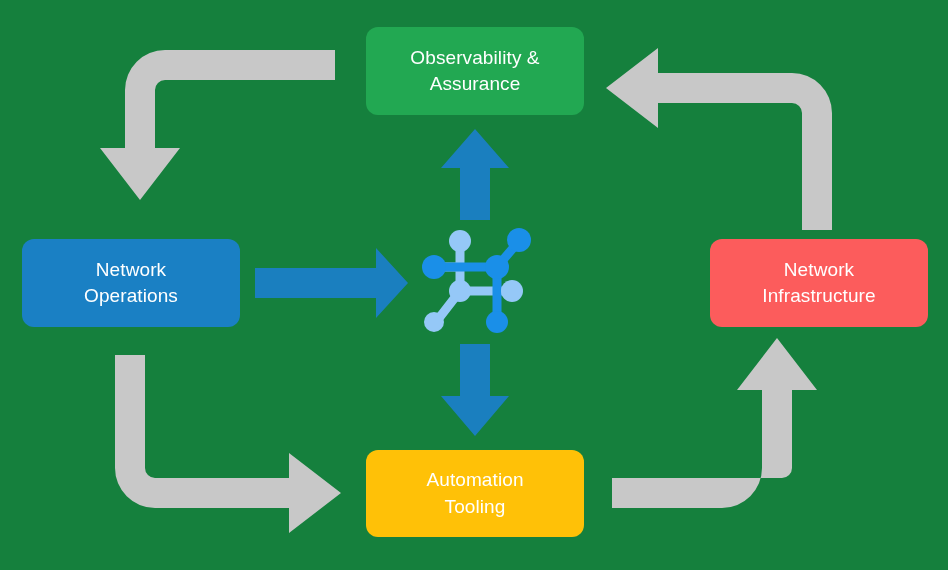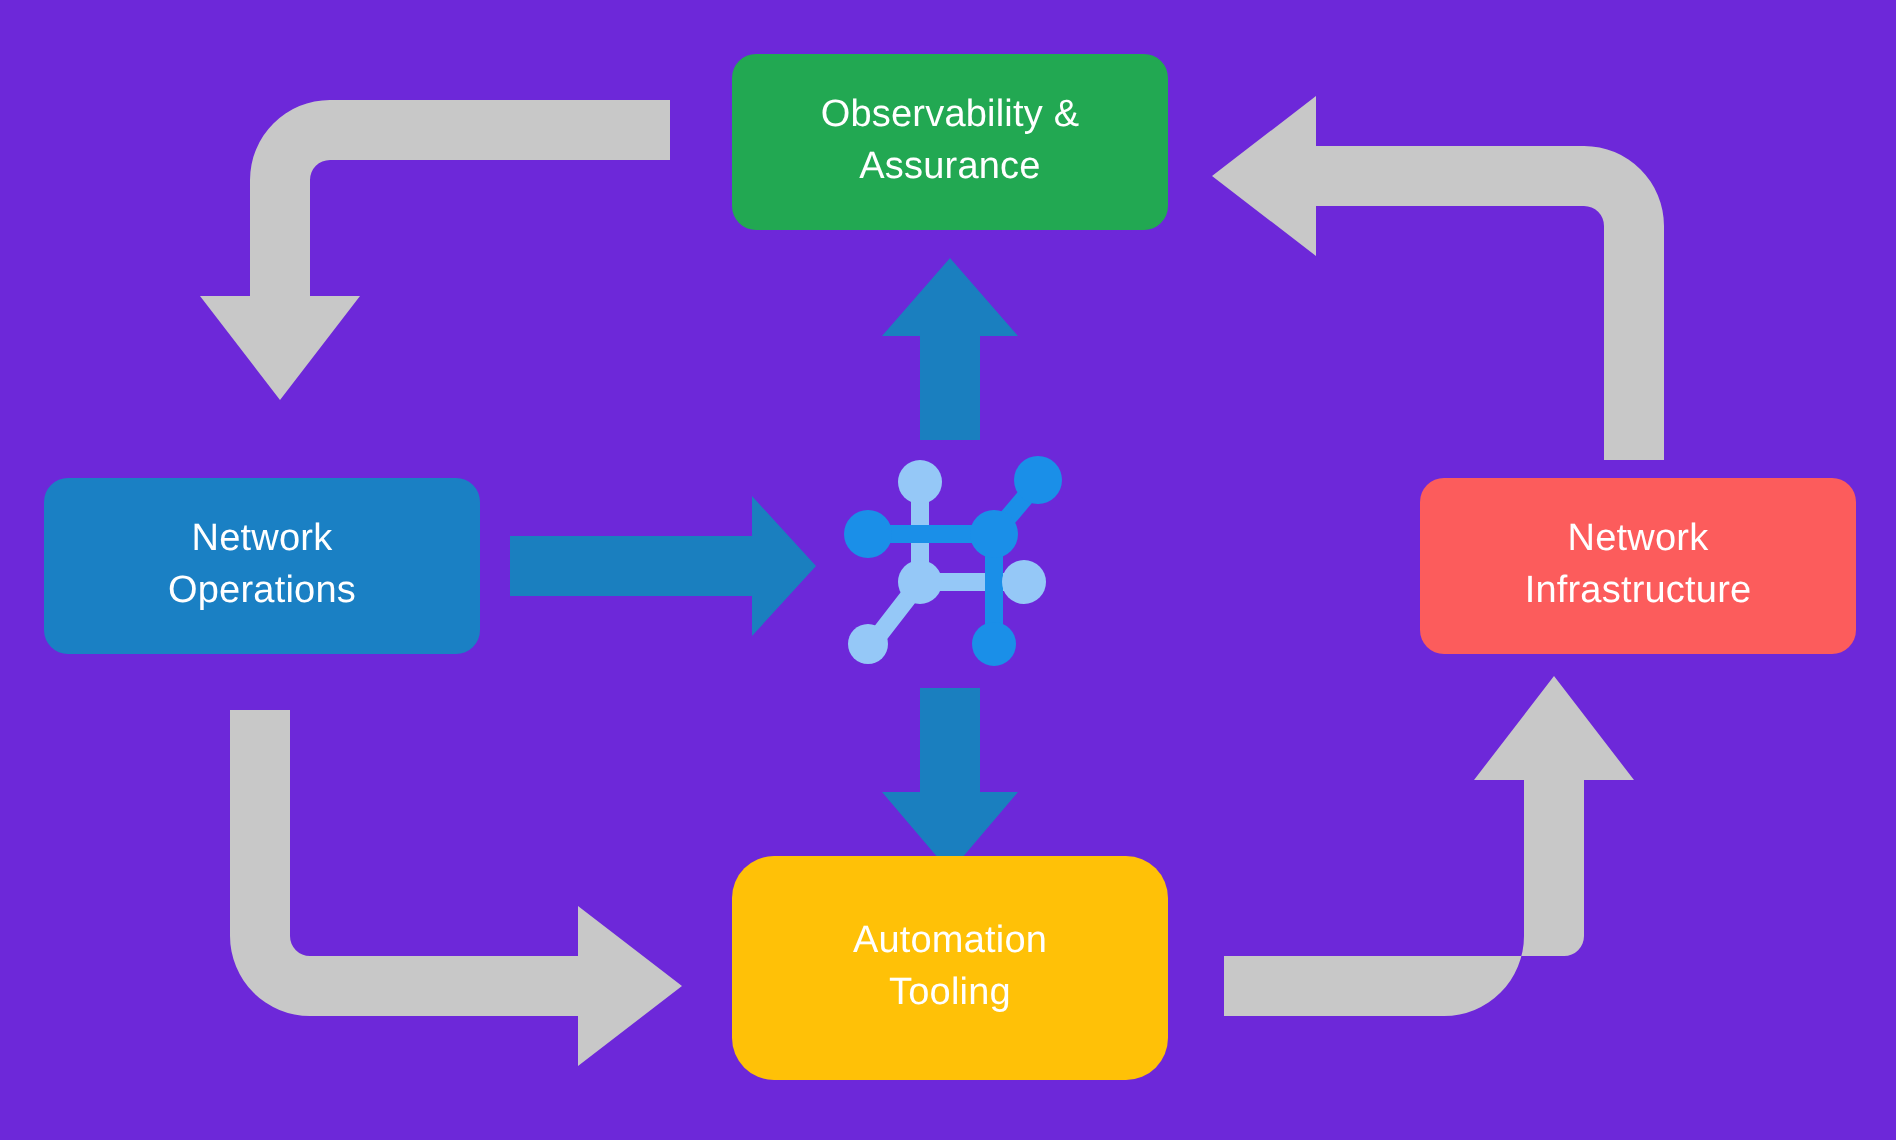--- a/index.html
+++ b/index.html
@@ -19,7 +19,7 @@
     left: 0; top: 0;
     width: 948px;
     height: 570px;
-    background: #6d28d9;
+    background: #15803d;
   }
   .node-box {
     position: absolute;

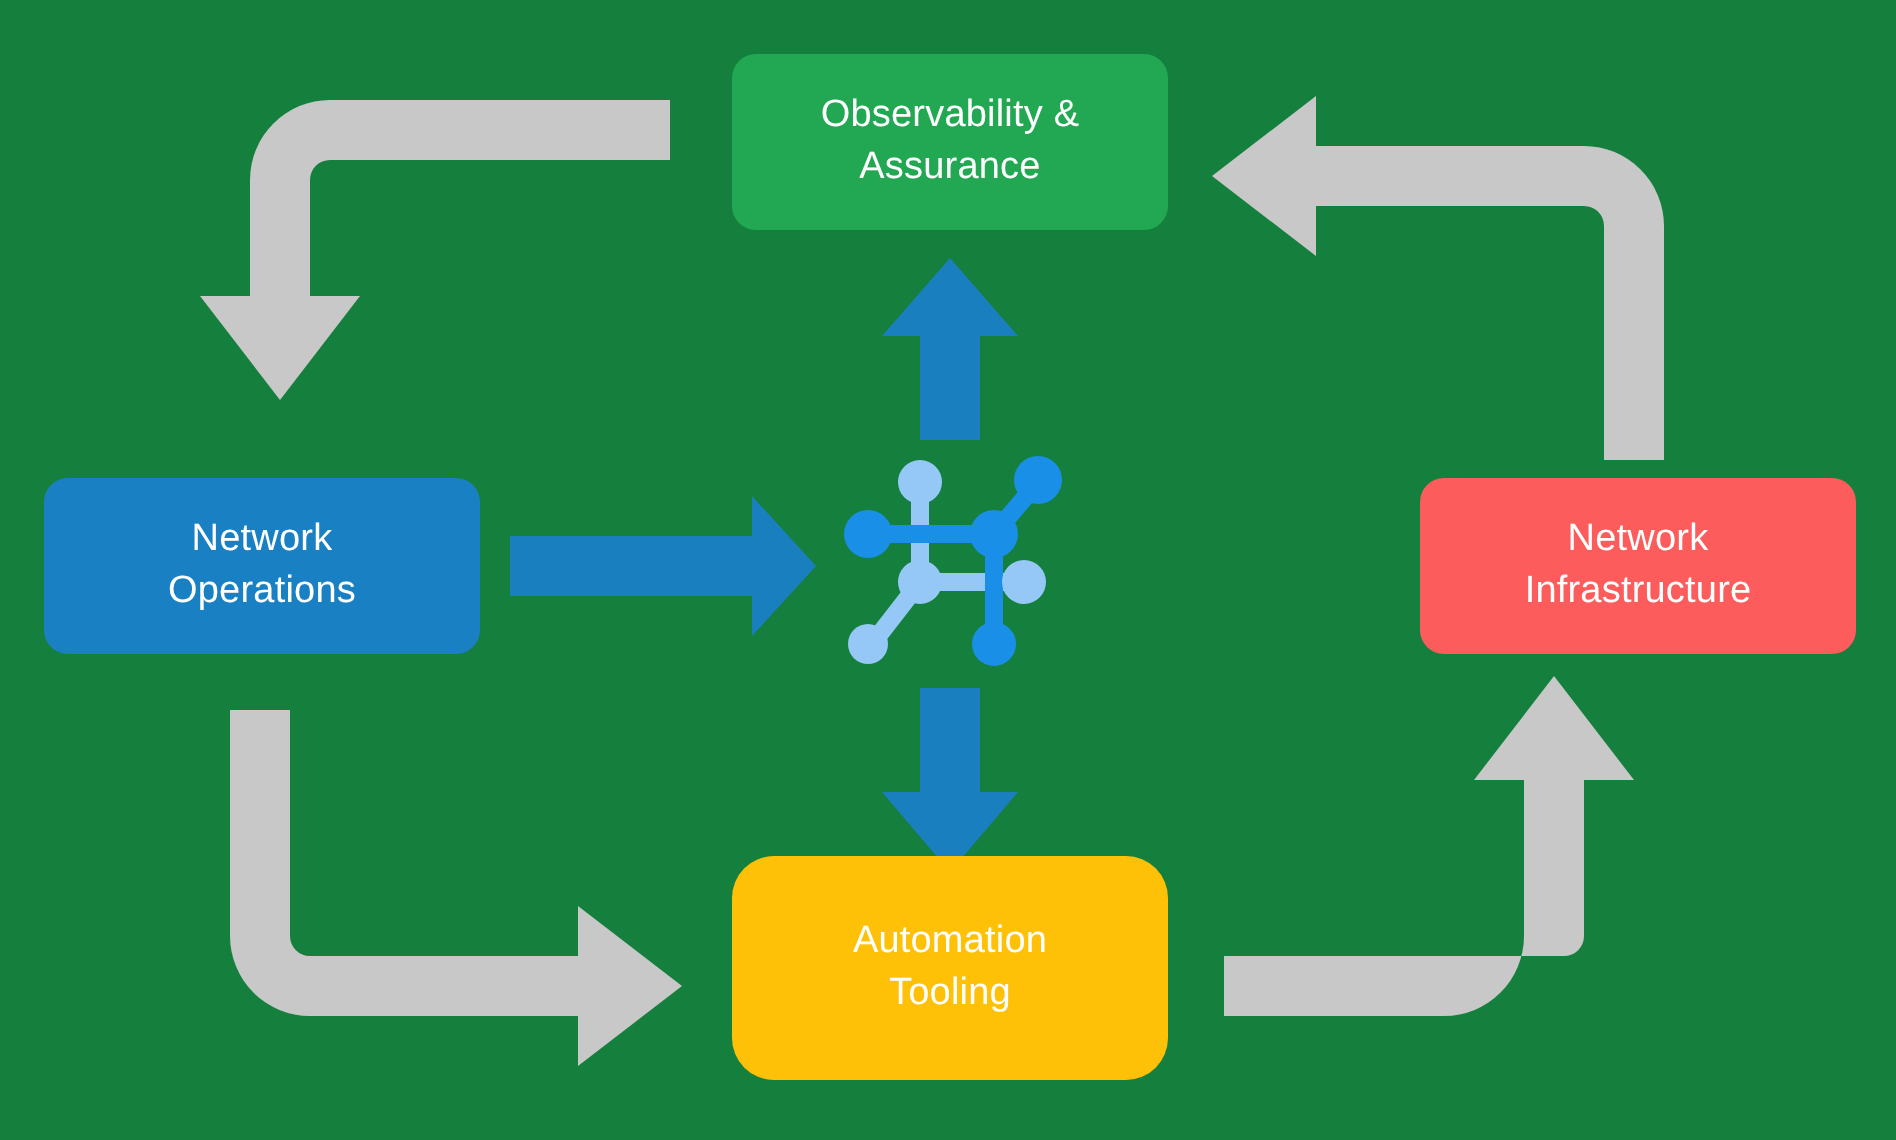--- a/index.html
+++ b/index.html
@@ -51,8 +51,8 @@
     width: 218px; height: 88px;
   }
   #box-automation-tooling {
-    left: 366px; top: 428px;
-    width: 218px; height: 112px; border-radius: 21px;
+    left: 366px; top: 450px;
+    width: 218px; height: 87px;
   }
   .svg-layer {
     position: absolute;

